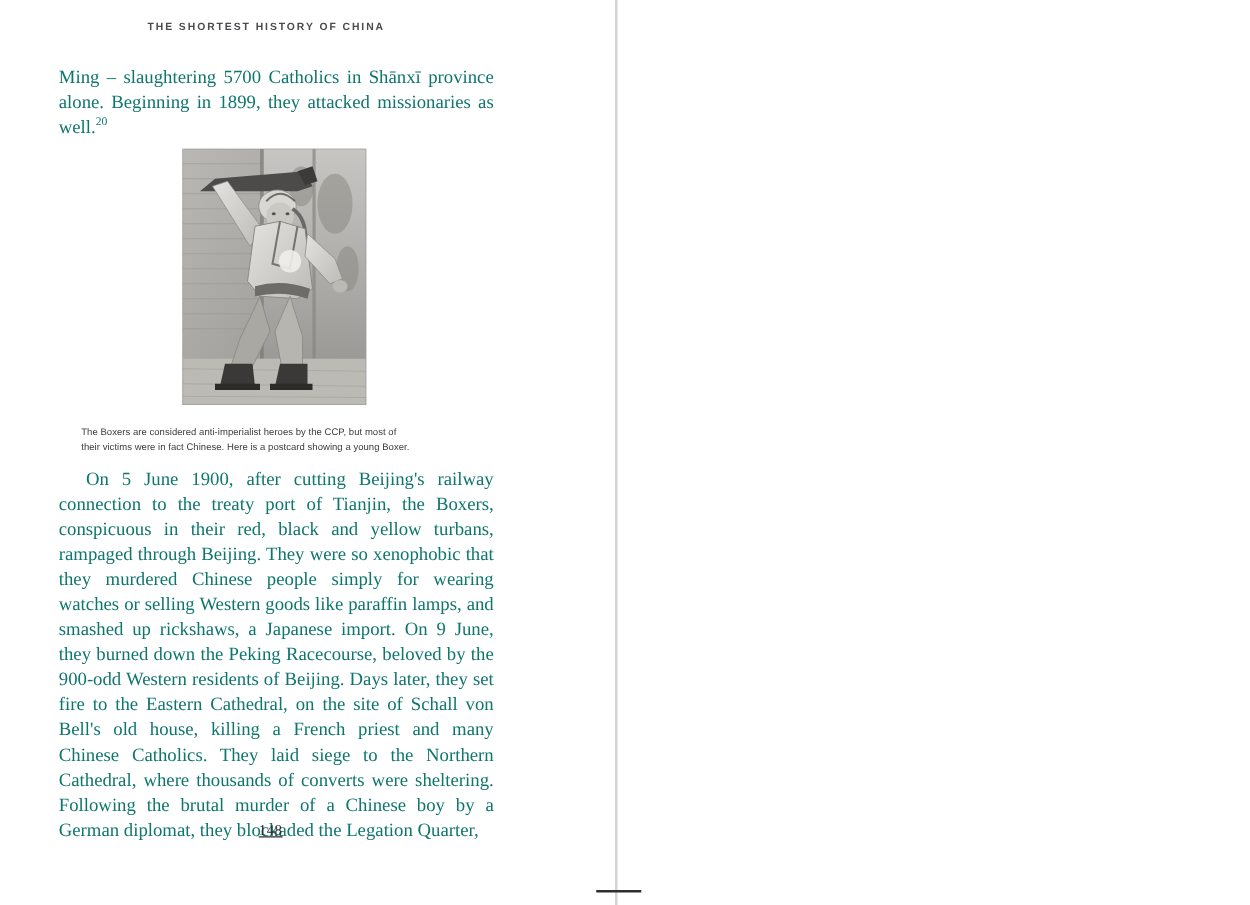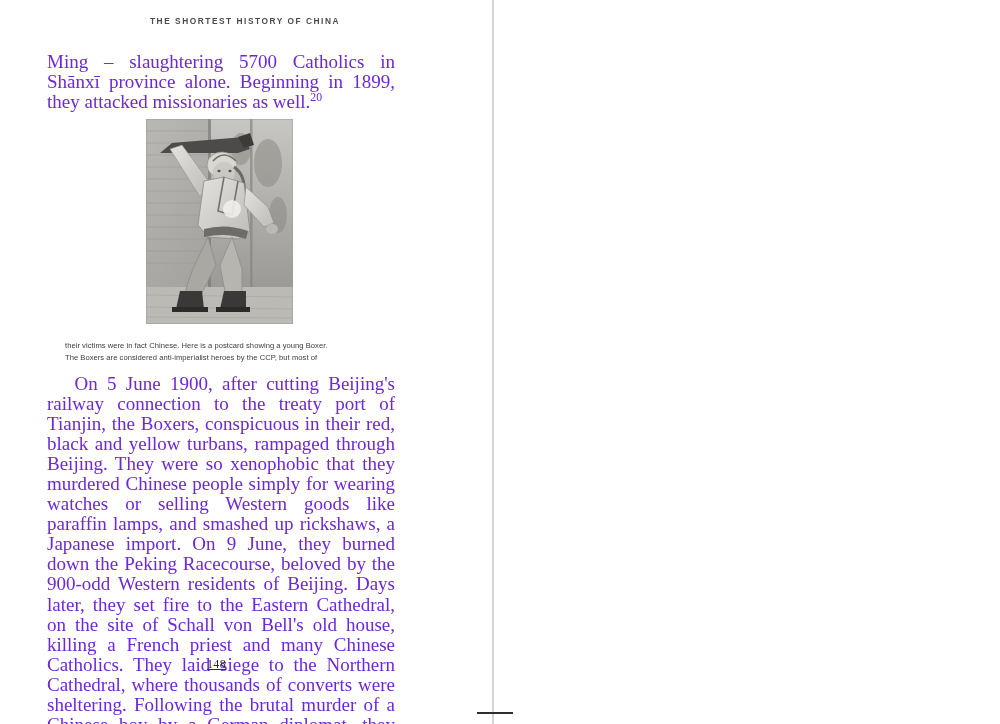--- a/index.html
+++ b/index.html
@@ -40,7 +40,6 @@
     color: #4a4a4f;
     text-transform: uppercase;
     white-space: nowrap;
-    margin-left: 32px;
   }
   .rh-left  { left: 118px; }
 

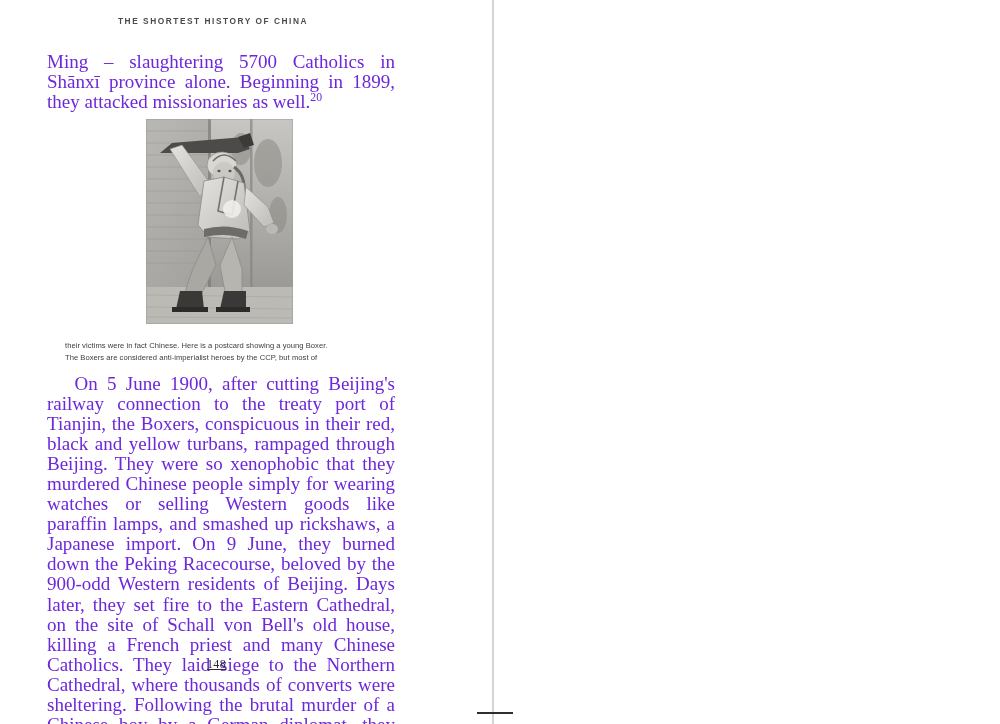--- a/index.html
+++ b/index.html
@@ -47,11 +47,11 @@
   .col {
     position: absolute;
     width: 348px;
-    font-size: 19px;
+    font-size: 15px;
     line-height: 20.05px;
     text-align: justify;
     text-justify: inter-word;
-    color: #6d28d9;
+    color: #0f766e;
     -webkit-font-smoothing: antialiased;
   }
   .col-left  { left: 47px; }

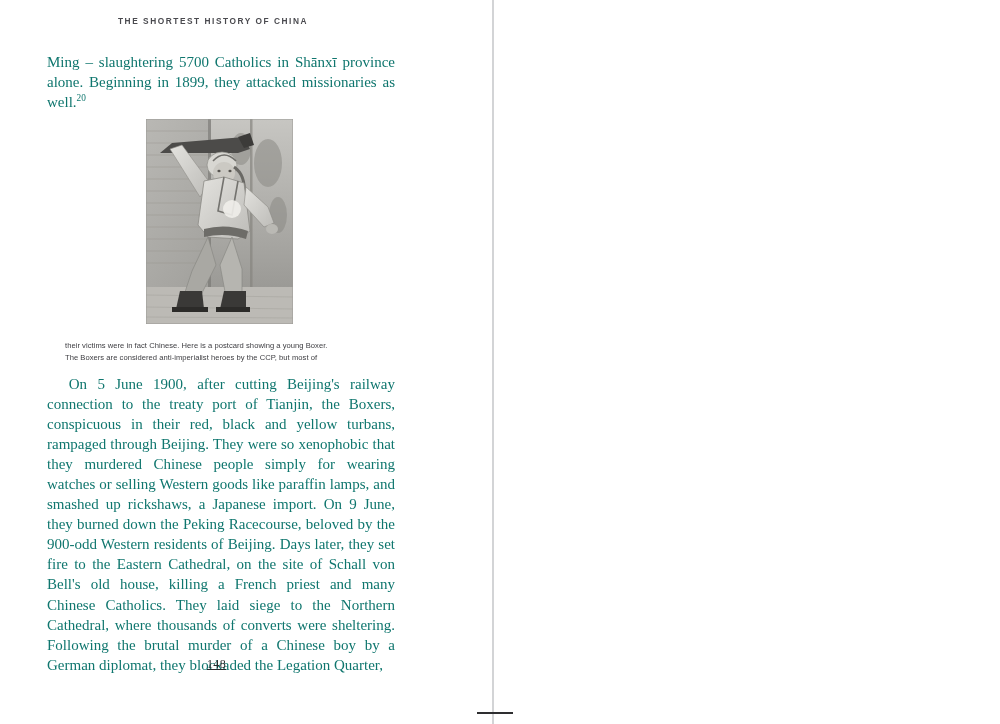--- a/index.html
+++ b/index.html
@@ -213,8 +213,8 @@
       </svg>
 
       <div class="caption" style="width:335px; margin-top:16px; margin-left:-81px;">
+        <div>The Boxers are considered anti-imperialist heroes by the CCP, but most of</div>
         <div>their victims were in fact Chinese. Here is a postcard showing a young Boxer.</div>
-        <div>The Boxers are considered anti-imperialist heroes by the CCP, but most of</div>
       </div>
     </div>
 

